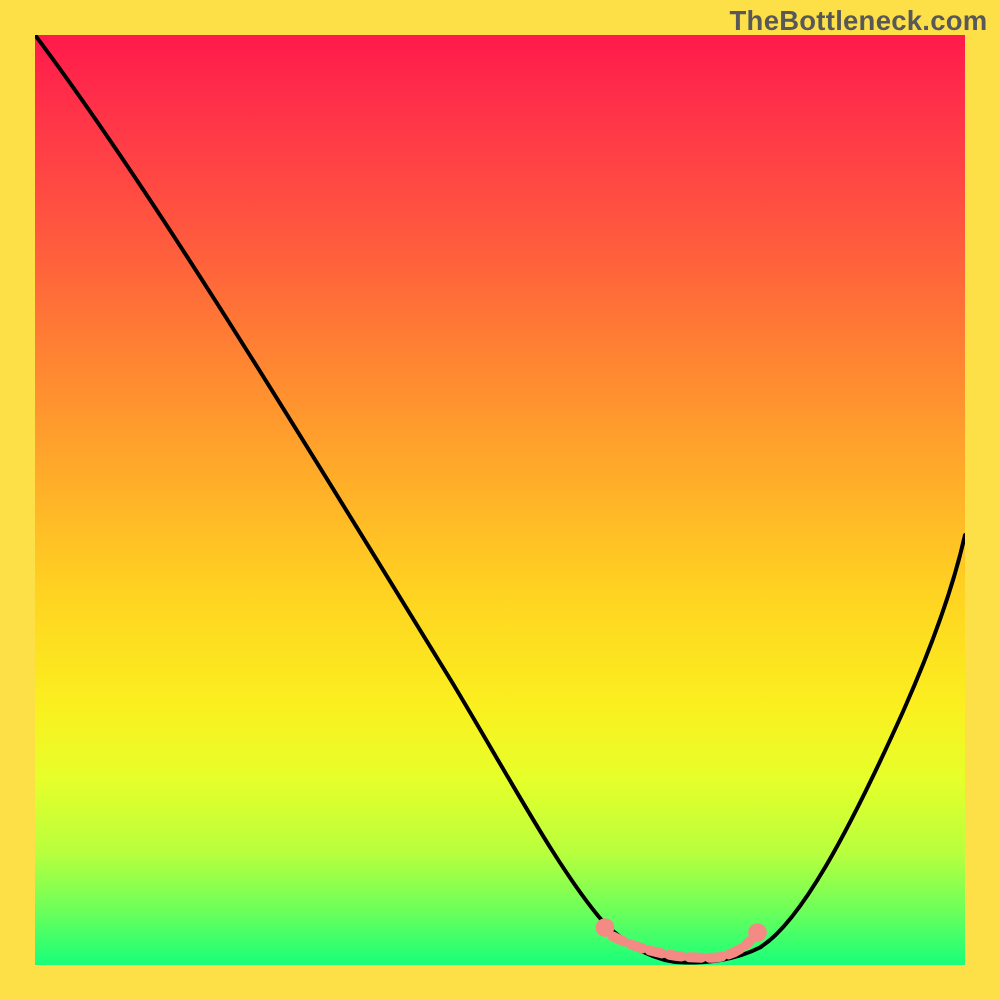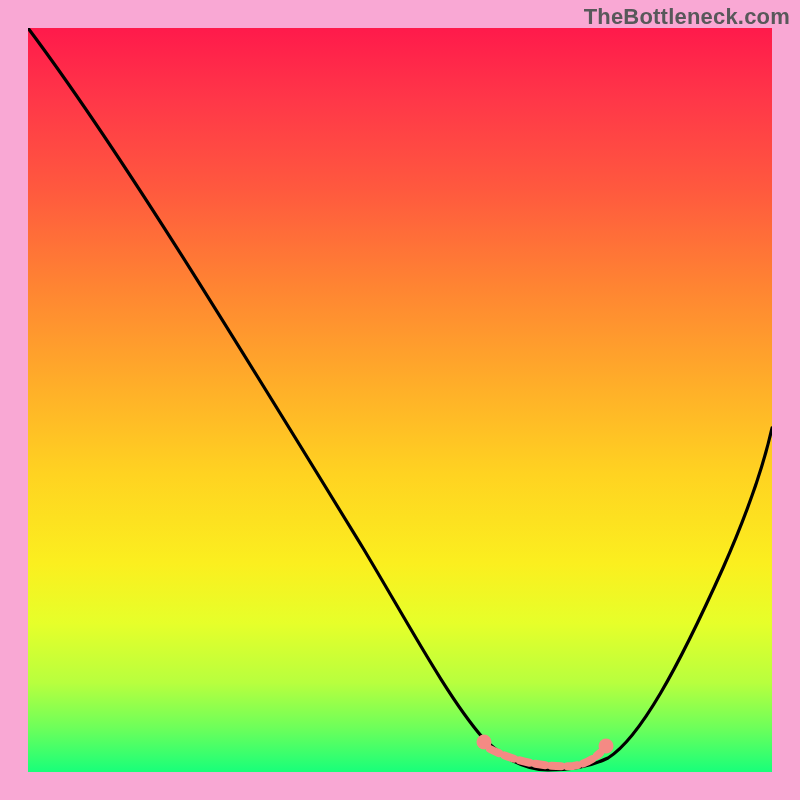--- a/index.html
+++ b/index.html
@@ -14,7 +14,7 @@
     position: relative;
     width: 800px;
     height: 800px;
-    background: #f9a8d4;
+    background: #fde047;
   }
   .watermark {
     position: absolute;

